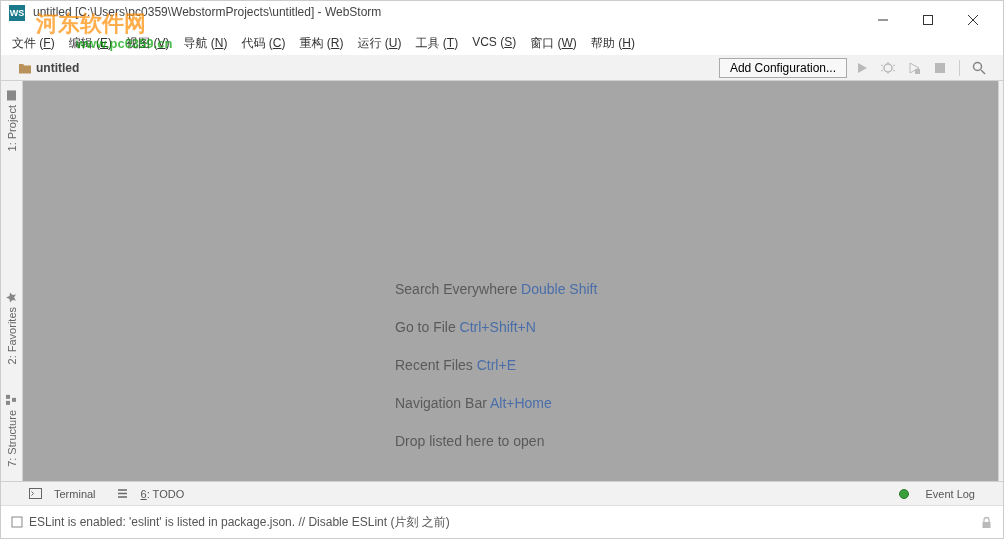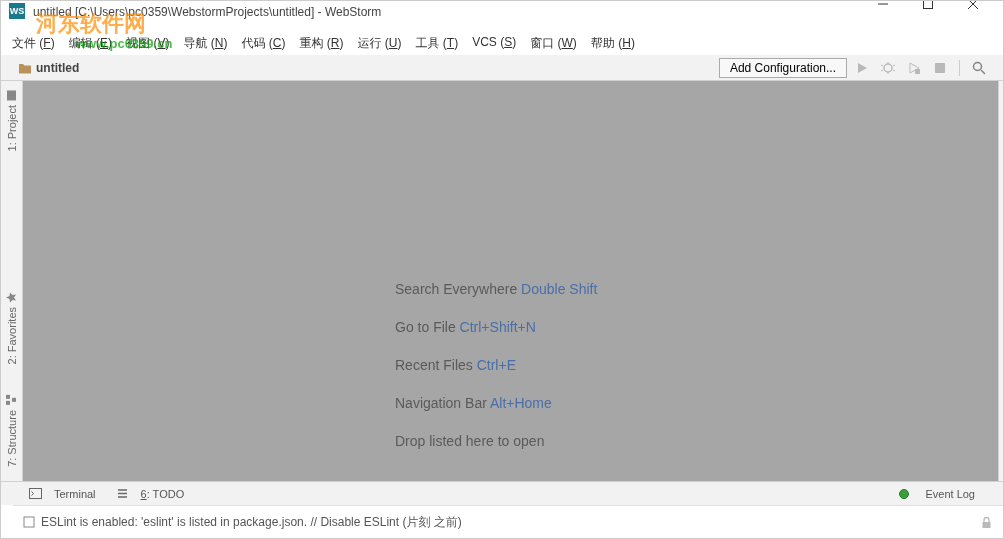--- a/index.html
+++ b/index.html
@@ -6,7 +6,7 @@
     body { width: 1004px; height: 539px; background: #fff; overflow: hidden; display: flex; flex-direction: column; border: 1px solid #ccc; }
     
     
-    .titlebar { height: 30px; display: flex; align-items: flex-end; padding: 12px 8px; background: #fff; }
+    .titlebar { height: 30px; display: flex; align-items: flex-start; padding: 4px 8px; background: #fff; }
     .titlebar-icon { width: 16px; height: 16px; background: #1a7a8c; margin-right: 8px; display: flex; align-items: center; justify-content: center; color: #fff; font-size: 9px; font-weight: bold; }
     .titlebar-text { flex: 1; font-size: 12px; color: #444; }
     .win-controls { display: flex; }

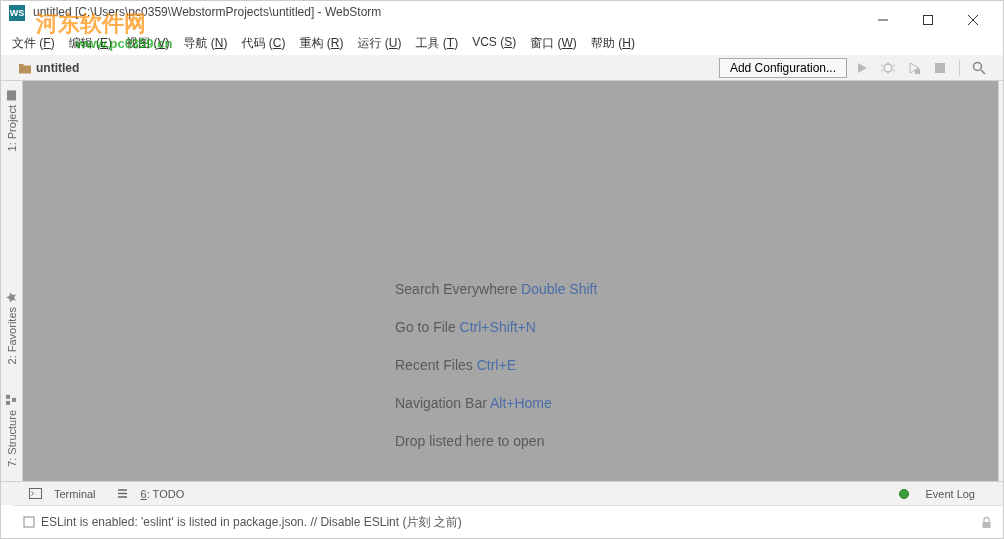--- a/index.html
+++ b/index.html
@@ -49,7 +49,7 @@
     .event-dot { width: 10px; height: 10px; border-radius: 50%; background: #3a9e3a; border: 1px solid #2a7a2a; margin-right: 4px;}
     
     
-    .statusbar { height: 23px; display: flex; align-items: center; background: #fff; border-top: 1px solid #e0e0e0; padding: 16px 10px; font-size: 12px; color: #555; margin-left: 12px; }
+    .statusbar { height: 23px; display: flex; align-items: center; background: #fff; border-top: 1px solid #e0e0e0; padding: 16px 10px; font-size: 12px; color: #555; }
     .status-icon { width: 12px; height: 12px; margin-right: 6px; }
     
     .folder-icon { fill: #b8925a; }

